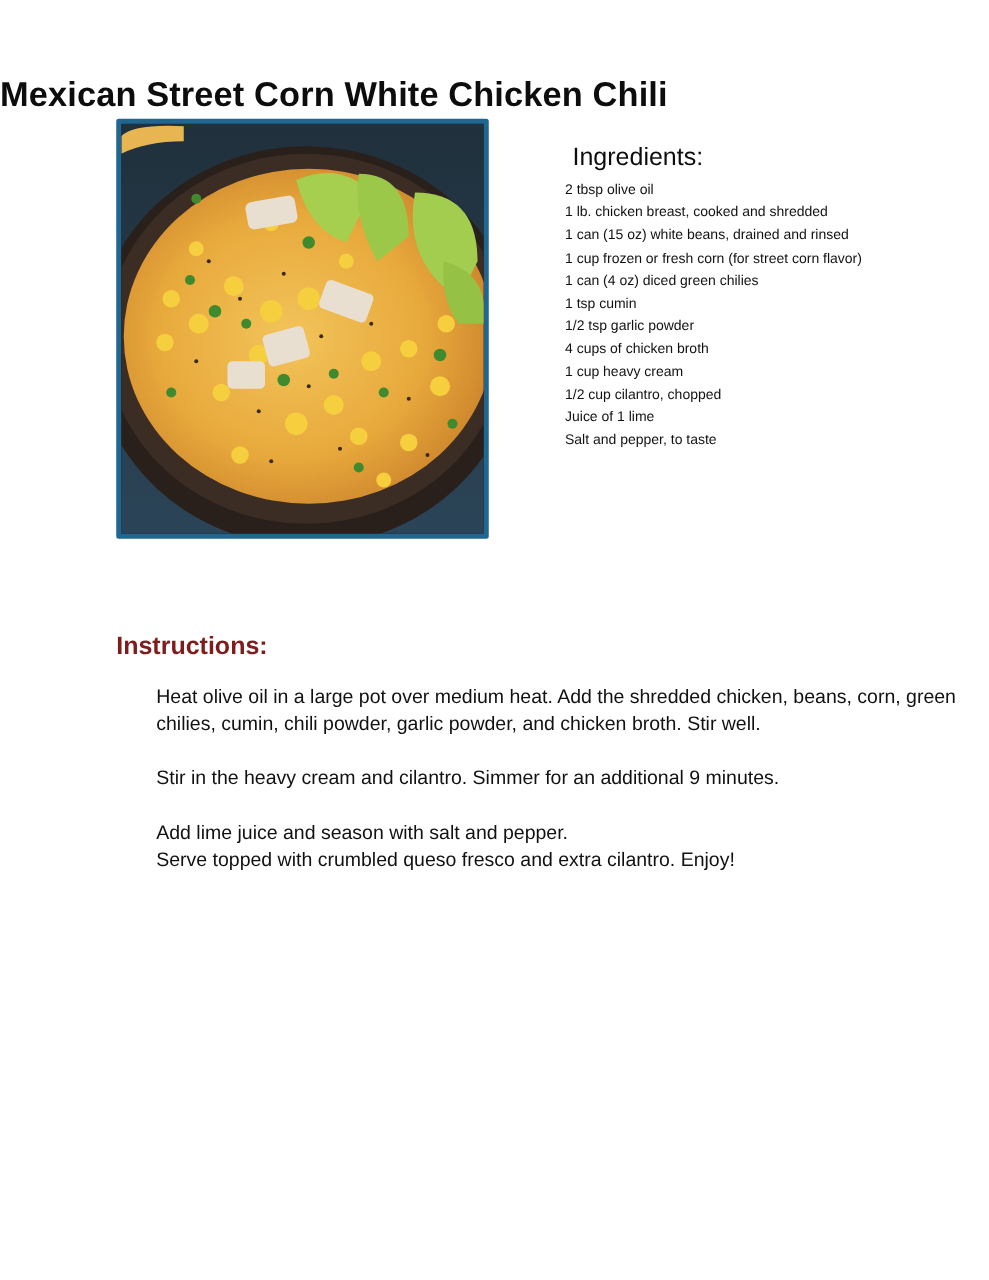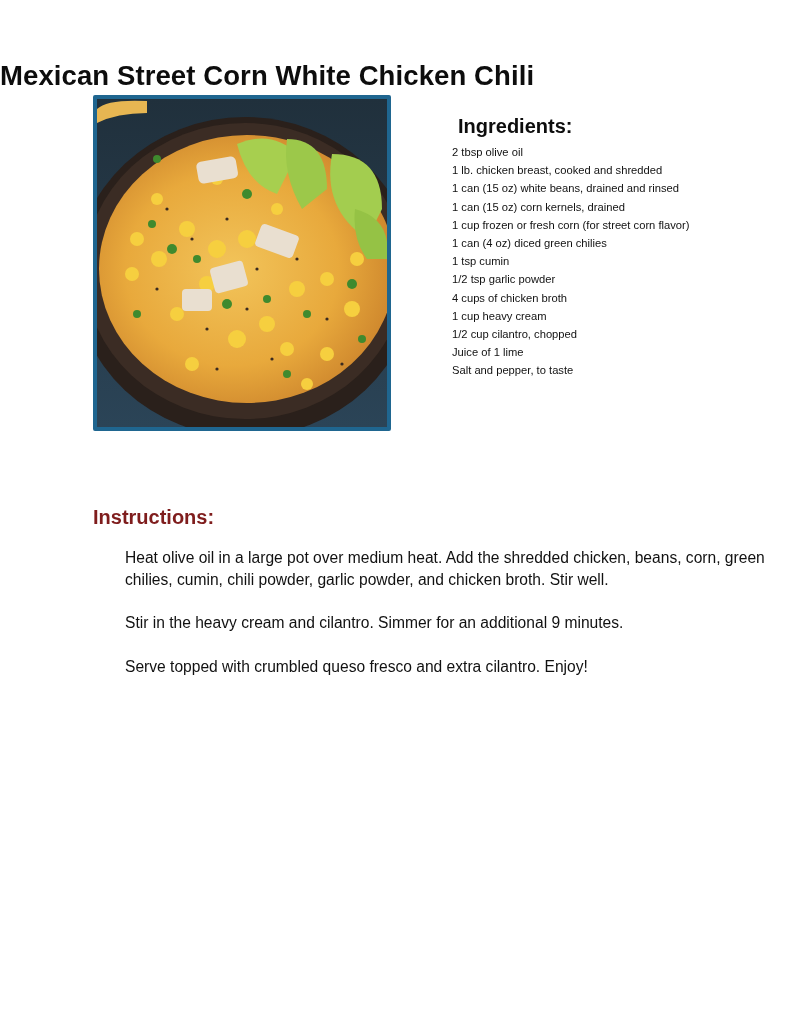--- a/index.html
+++ b/index.html
@@ -18,7 +18,7 @@
     overflow: hidden; background: #1c2a36;
   }
   .ing-title {
-    position: absolute; left: 458px; top: 98px; font-size: 20px; font-weight: bold; color: #0d0d0d;
+    position: absolute; left: 458px; top: 98px; font-size: 20px; font-weight: normal; color: #0d0d0d;
   }
   .ing-list {
     position: absolute; left: 452px; top: 143px; margin: 0; padding: 0; list-style: none;

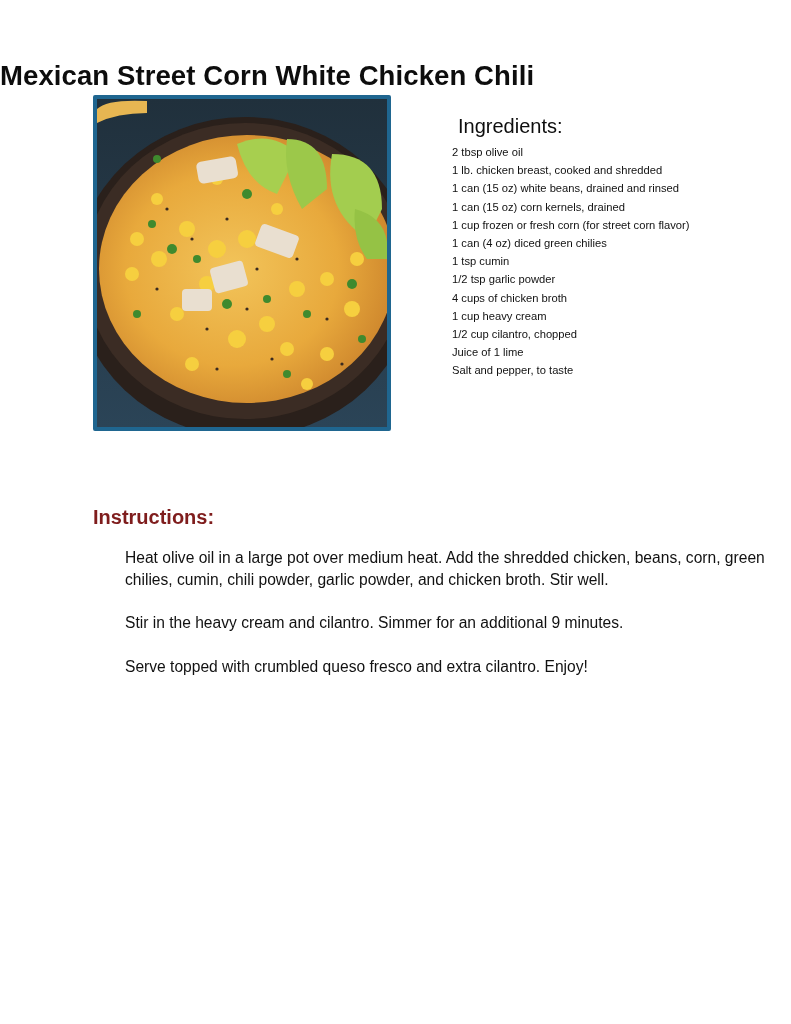--- a/index.html
+++ b/index.html
@@ -124,7 +124,6 @@
   <li>2 tbsp olive oil</li>
   <li>1 lb. chicken breast, cooked and shredded</li>
   <li>1 can (15 oz) white beans, drained and rinsed</li>
-  <li>1 can (15 oz) corn kernels, drained</li>
   <li>1 cup frozen or fresh corn (for street corn flavor)</li>
   <li>1 can (4 oz) diced green chilies</li>
   <li>1 tsp cumin</li>

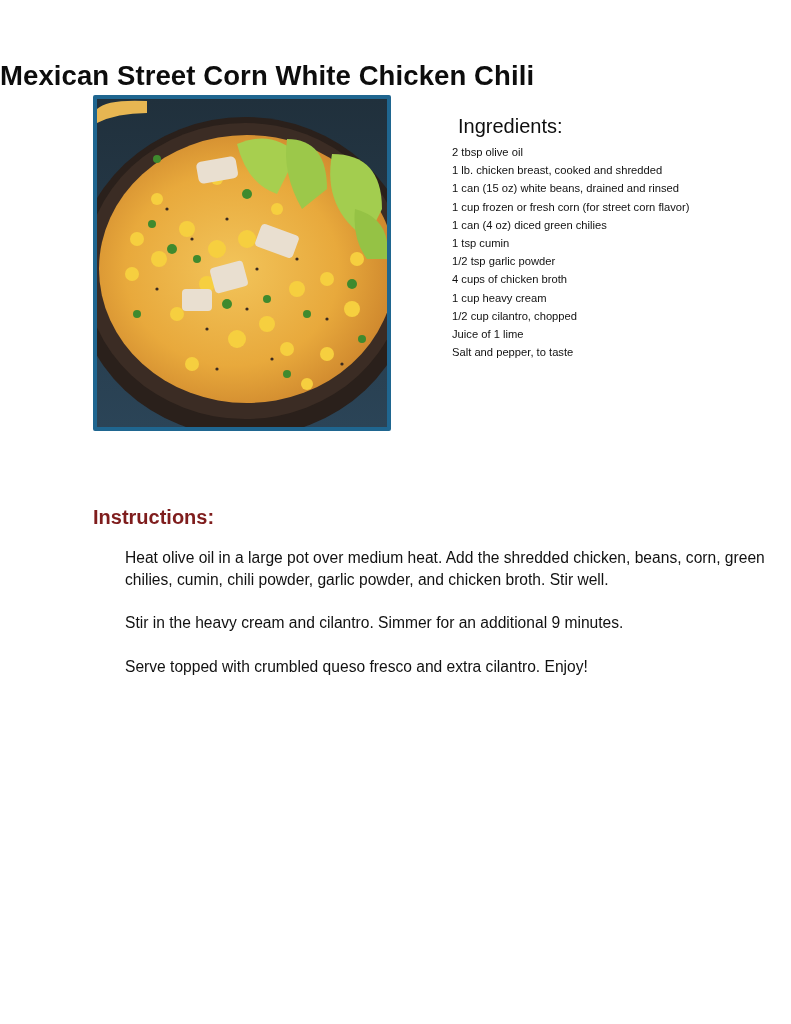--- a/index.html
+++ b/index.html
@@ -139,6 +139,7 @@
 <div class="steps">
   <p>Heat olive oil in a large pot over medium heat. Add the shredded chicken, beans, corn, green chilies, cumin, chili powder, garlic powder, and chicken broth. Stir well.</p>
   <p>Stir in the heavy cream and cilantro. Simmer for an additional 9 minutes.</p>
+  <p style="margin-bottom:0">Add lime juice and season with salt and pepper.</p>
   <p>Serve topped with crumbled queso fresco and extra cilantro. Enjoy!</p>
 </div>
 

